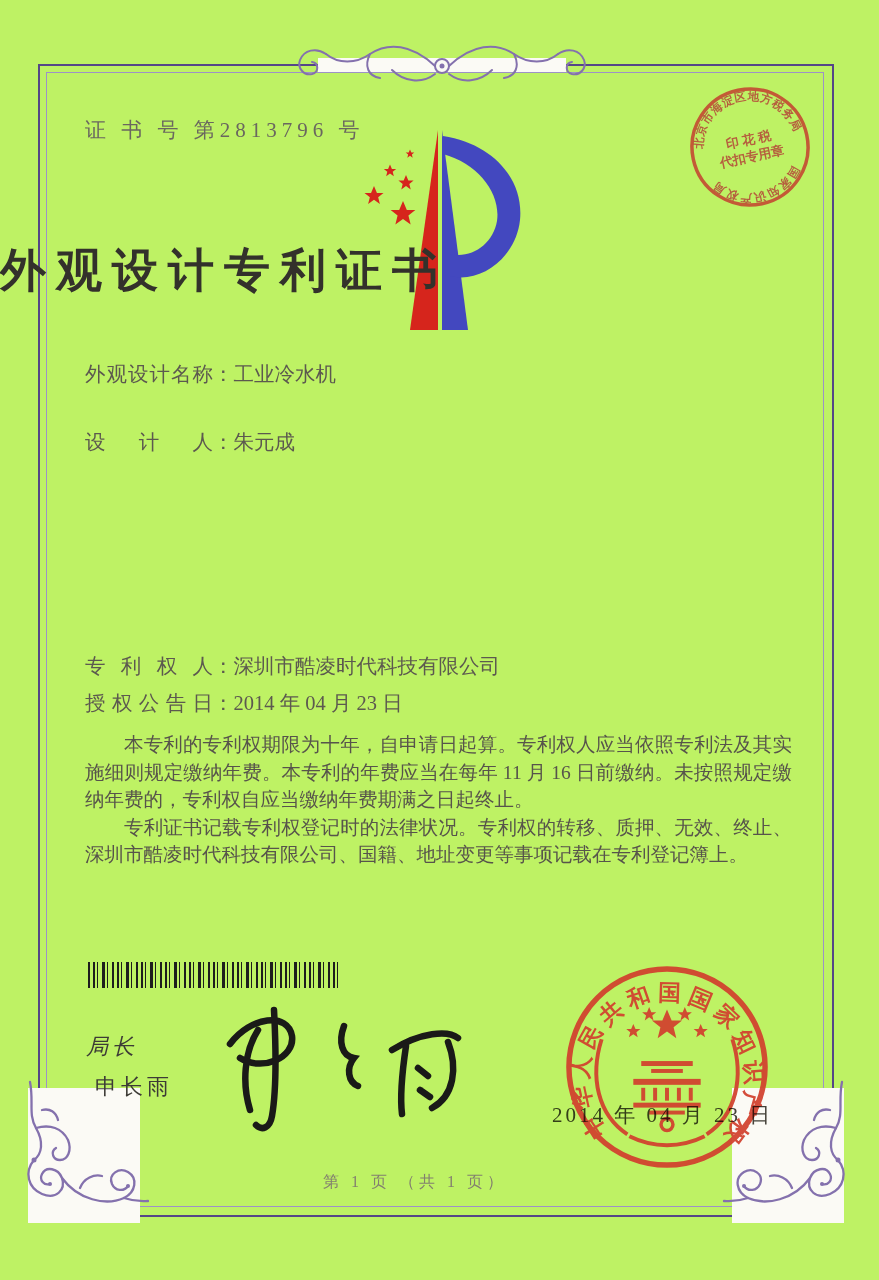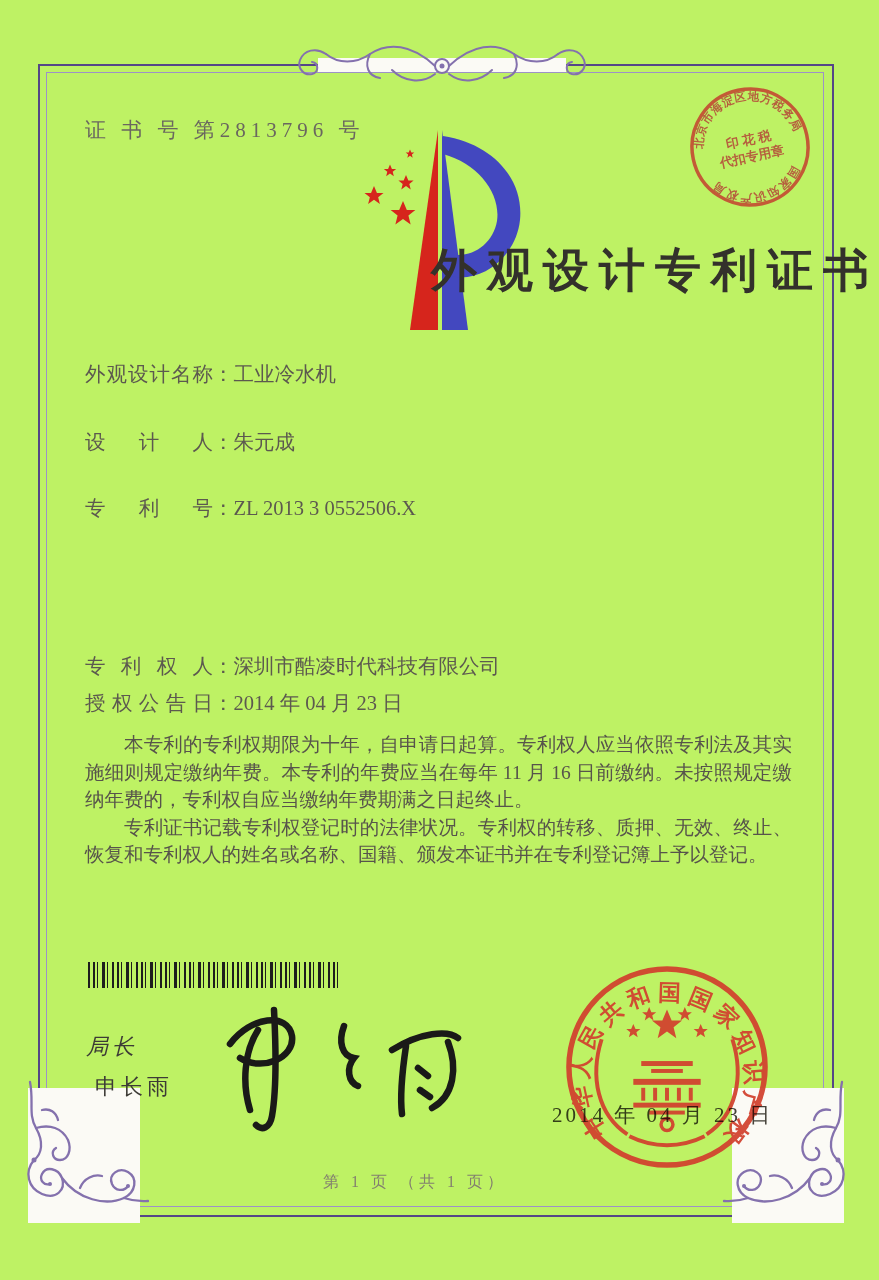--- a/index.html
+++ b/index.html
@@ -25,7 +25,7 @@
   .cert-no{position:absolute;left:85px;top:116px;font-size:21px;letter-spacing:5px;
     color:#6a675f;}
   .logo{position:absolute;left:352px;top:128px;width:178px;height:218px;}
-  .title{position:absolute;left:0;top:240px;width:100%;text-align:right;
+  .title{position:absolute;left:0;top:240px;width:100%;text-align:left;
     font-size:46px;font-weight:600;letter-spacing:10px;color:#33312b;}
   
   .field{position:absolute;left:85px;width:710px;font-size:20.5px;color:#5c594f;

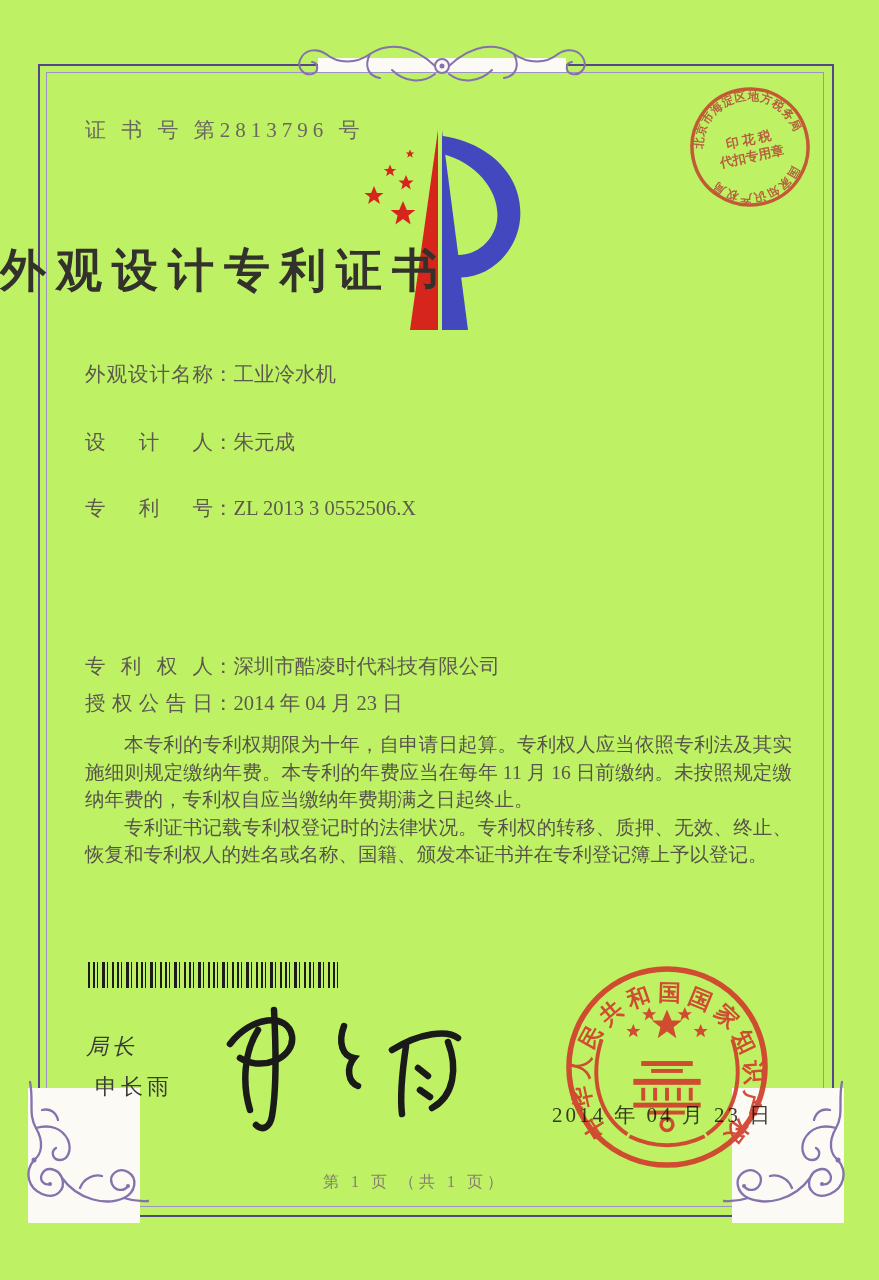--- a/index.html
+++ b/index.html
@@ -138,7 +138,6 @@
 
   <div class="field f1"><span class="lbl">设 计 人</span><span>：</span><span>朱元成</span></div>
   <div class="field f0"><span class="lbl">外观设计名称</span><span>：</span><span>工业冷水机</span></div>
-  <div class="field f2"><span class="lbl">专 利 号</span><span>：</span><span>ZL 2013 3 0552506.X</span></div>
   <div class="field f4"><span class="lbl">专 利 权 人</span><span>：</span><span>深圳市酷凌时代科技有限公司</span></div>
   <div class="field f5"><span class="lbl">授权公告日</span><span>：</span><span>2014 年 04 月 23 日</span></div>
 

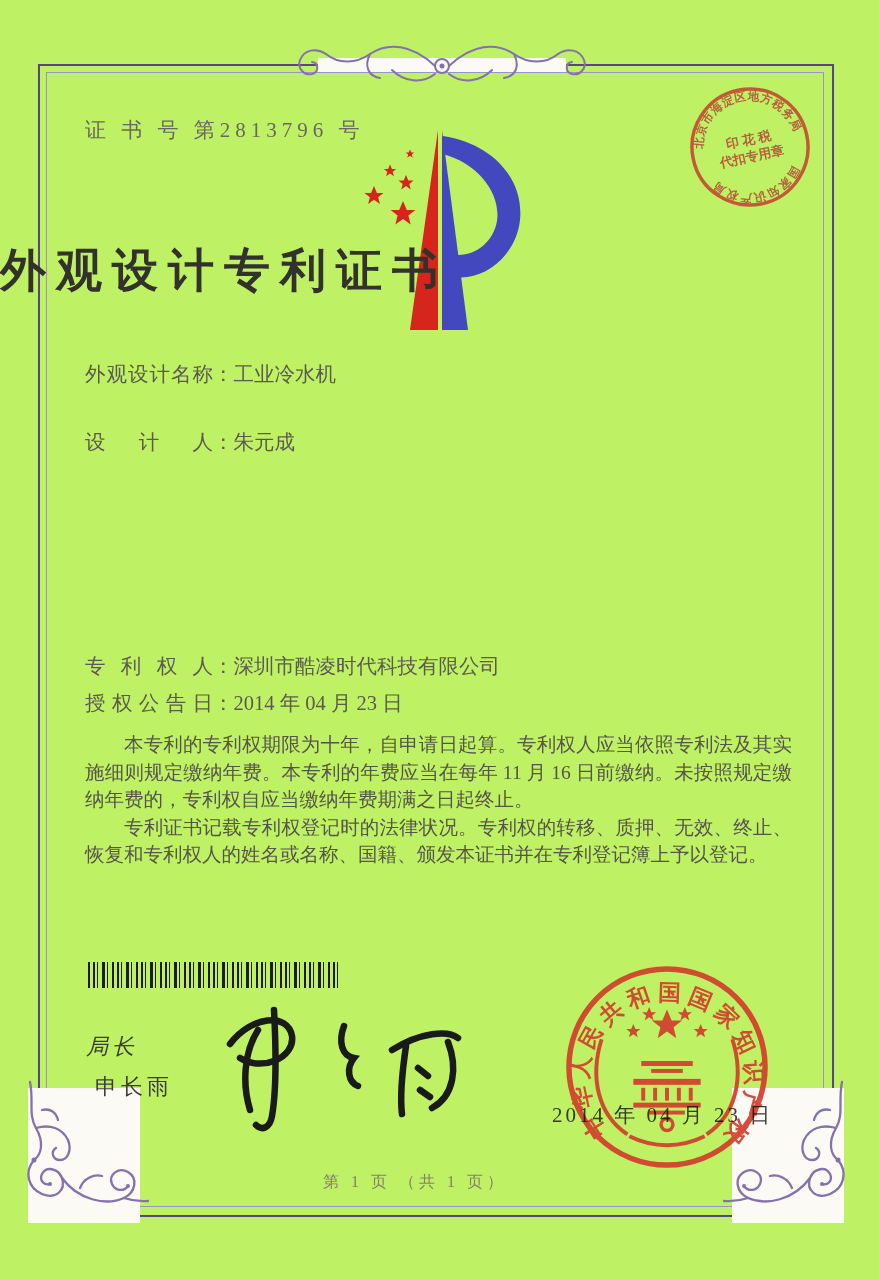--- a/index.html
+++ b/index.html
@@ -143,7 +143,7 @@
 
   <div class="body-text">
     <p>本专利的专利权期限为十年，自申请日起算。专利权人应当依照专利法及其实施细则规定缴纳年费。本专利的年费应当在每年 11 月 16 日前缴纳。未按照规定缴纳年费的，专利权自应当缴纳年费期满之日起终止。</p>
-    <p>专利证书记载专利权登记时的法律状况。专利权的转移、质押、无效、终止、恢复和专利权人的姓名或名称、国籍、颁发本证书并在专利登记簿上予以登记。</p>
+    <p>专利证书记载专利权登记时的法律状况。专利权的转移、质押、无效、终止、深圳市酷凌时代科技有限公司、国籍、地址变更等事项记载在专利登记簿上。</p>
   </div>
 
   <div class="barcode"></div>

